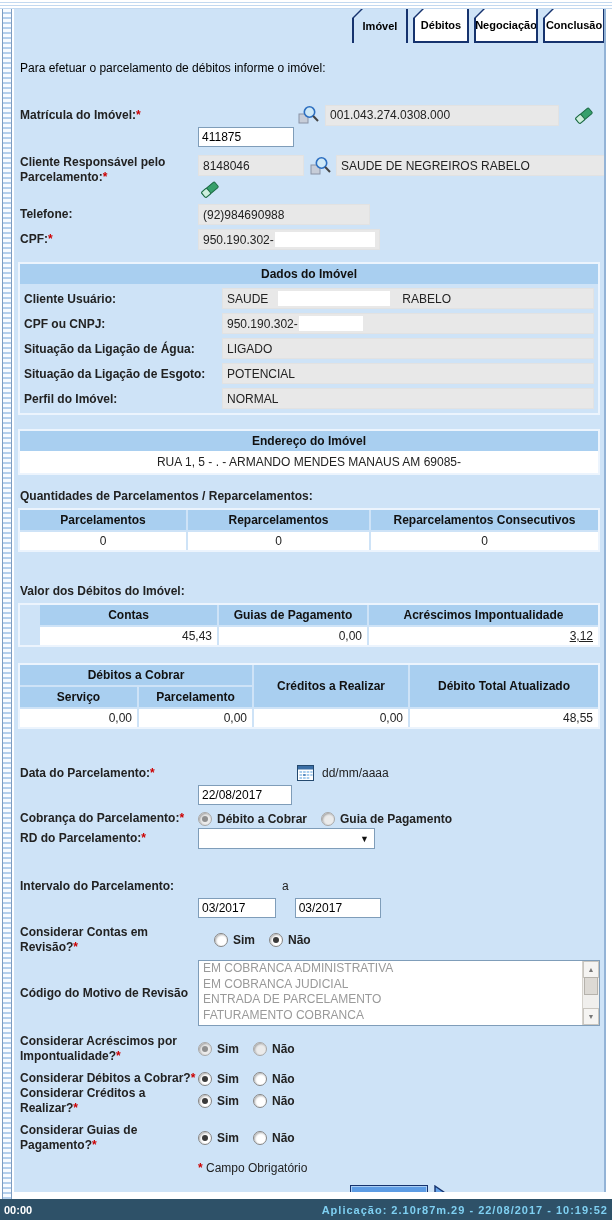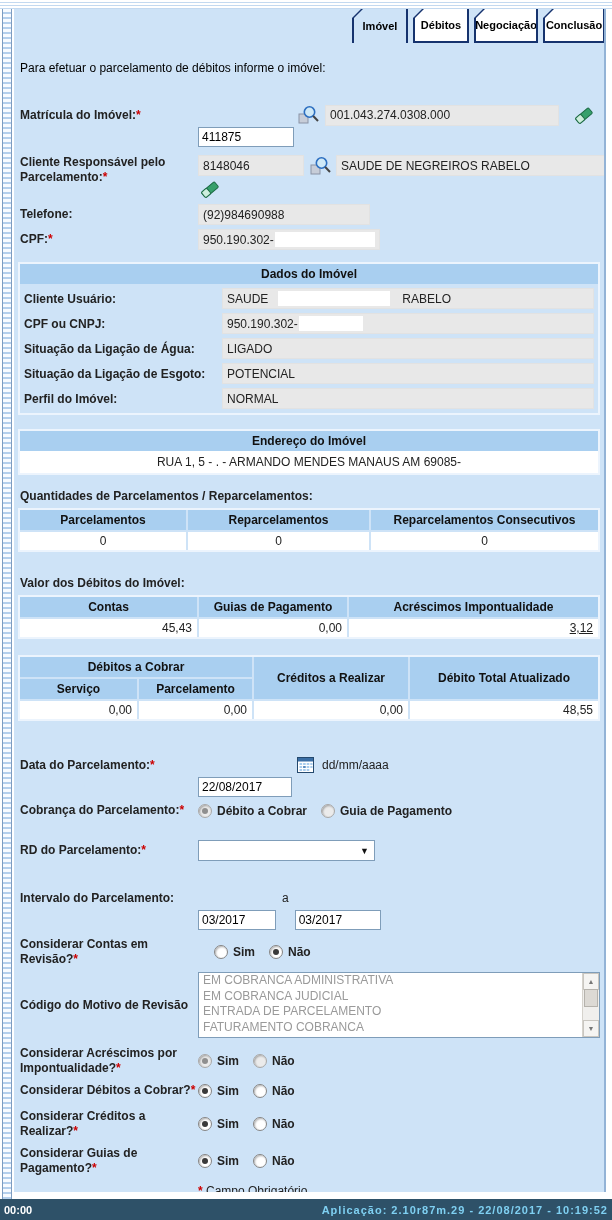--- a/index.html
+++ b/index.html
@@ -219,7 +219,7 @@
       <div class="gc cen">0</div>
     </div>
 
-    <div class="sect-label" style="margin-top:24px">Valor dos Débitos do Imóvel:</div>
+    <div class="sect-label" style="margin-top:32px">Valor dos Débitos do Imóvel:</div>
     <div class="grid v-grid">
       <div class="gh">Contas</div>
       <div class="gh">Guias de Pagamento</div>

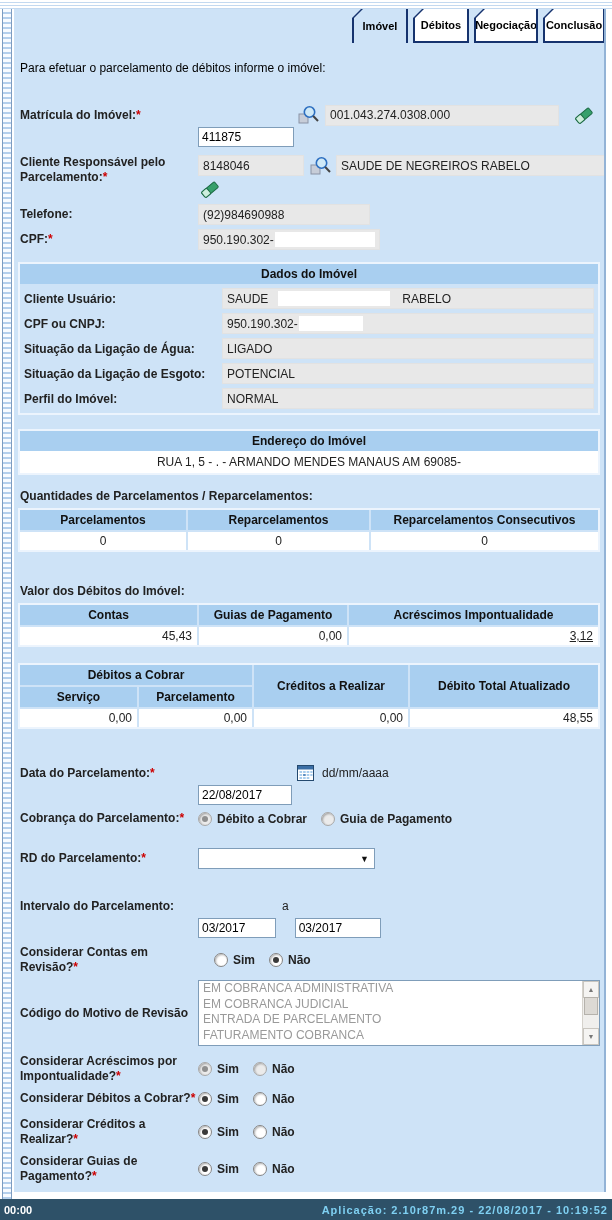--- a/index.html
+++ b/index.html
@@ -43,7 +43,7 @@
   .num{text-align:right;}
   .cen{text-align:center;}
   .q-grid{grid-template-columns:166px 181px 1fr;}
-  .v-grid{grid-template-columns:177px 148px 1fr;}
+  .v-grid{grid-template-columns:177px 148px 1fr;padding-left:20px;}
   .d-grid{grid-template-columns:117px 113px 154px 1fr;}
   .span2{grid-column:1/3;}
   .rspan{display:flex;align-items:center;justify-content:center;}

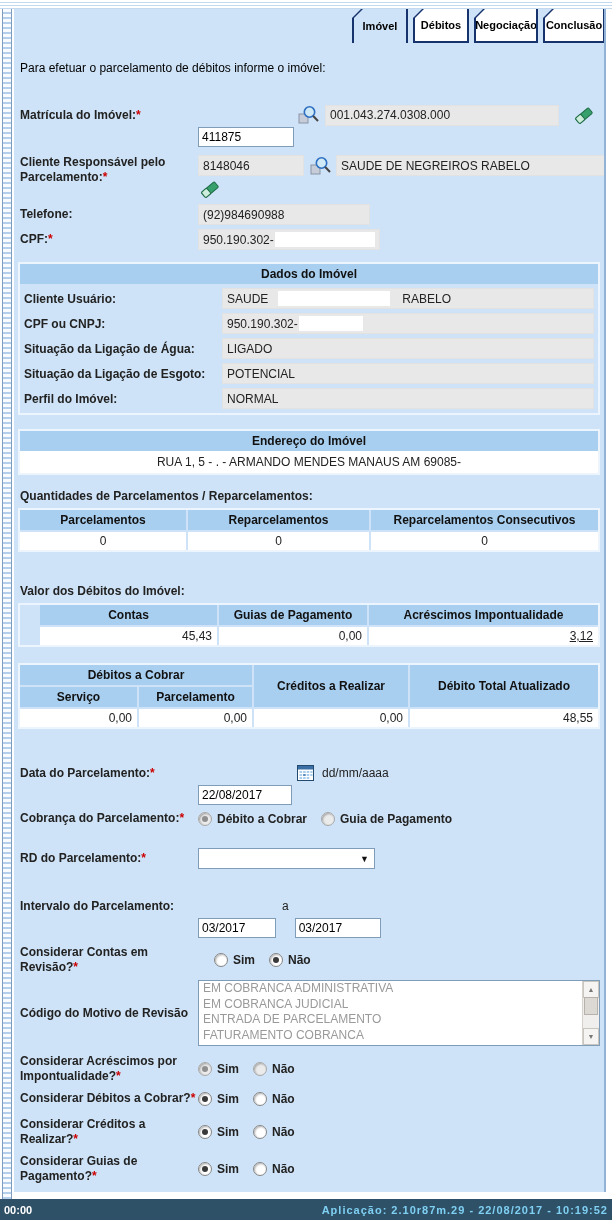--- a/index.html
+++ b/index.html
@@ -276,7 +276,7 @@
         </span>
     </div>
 
-    <div class="frow" style="margin-top:22px">
+    <div class="frow" style="margin-top:2px">
       <div class="flabel"><span>RD do Parcelamento:</span><span class="req">*</span></div>
       <div class="select">
           <span class="arr">▼</span>

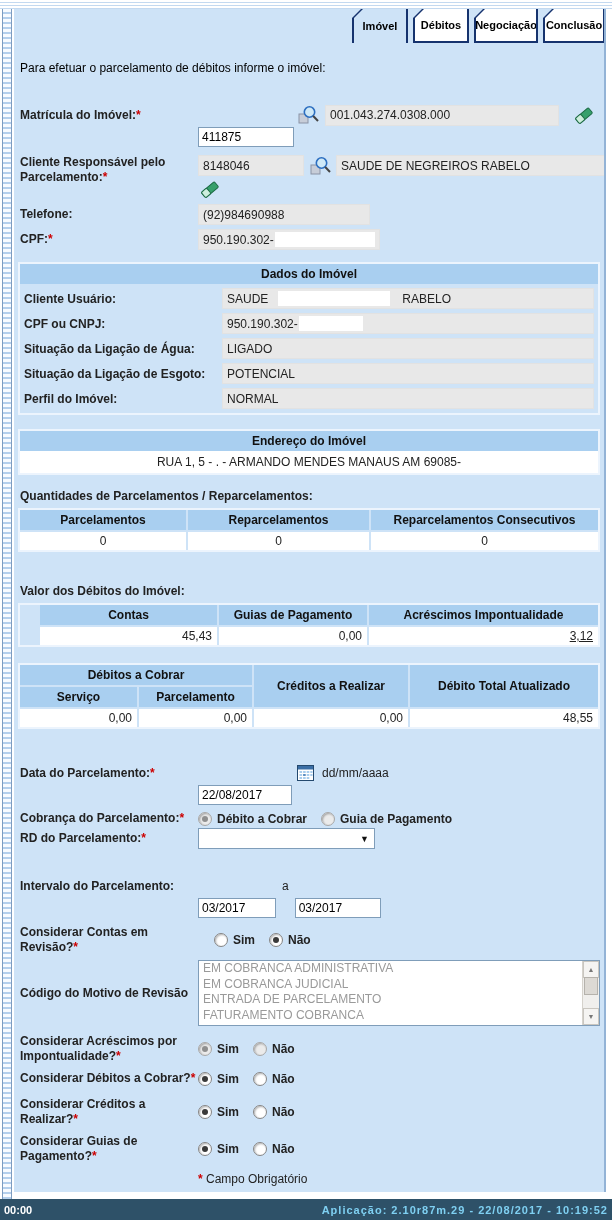--- a/index.html
+++ b/index.html
@@ -341,7 +341,7 @@
         </span>
     </div>
 
-    <div class="frow" style="margin-top:11px">
+    <div class="frow" style="margin-top:0">
       <div class="flabel"><span>Considerar Créditos a Realizar?</span><span class="req">*</span></div>
       <span class="ropt">
           <span class="radio checked"></span>

